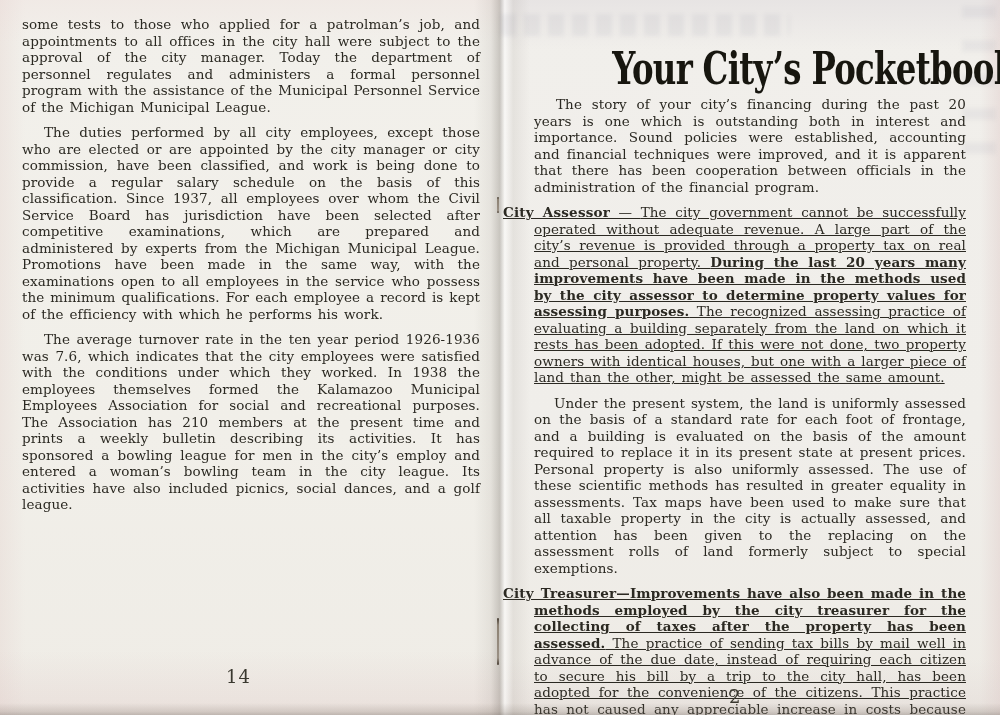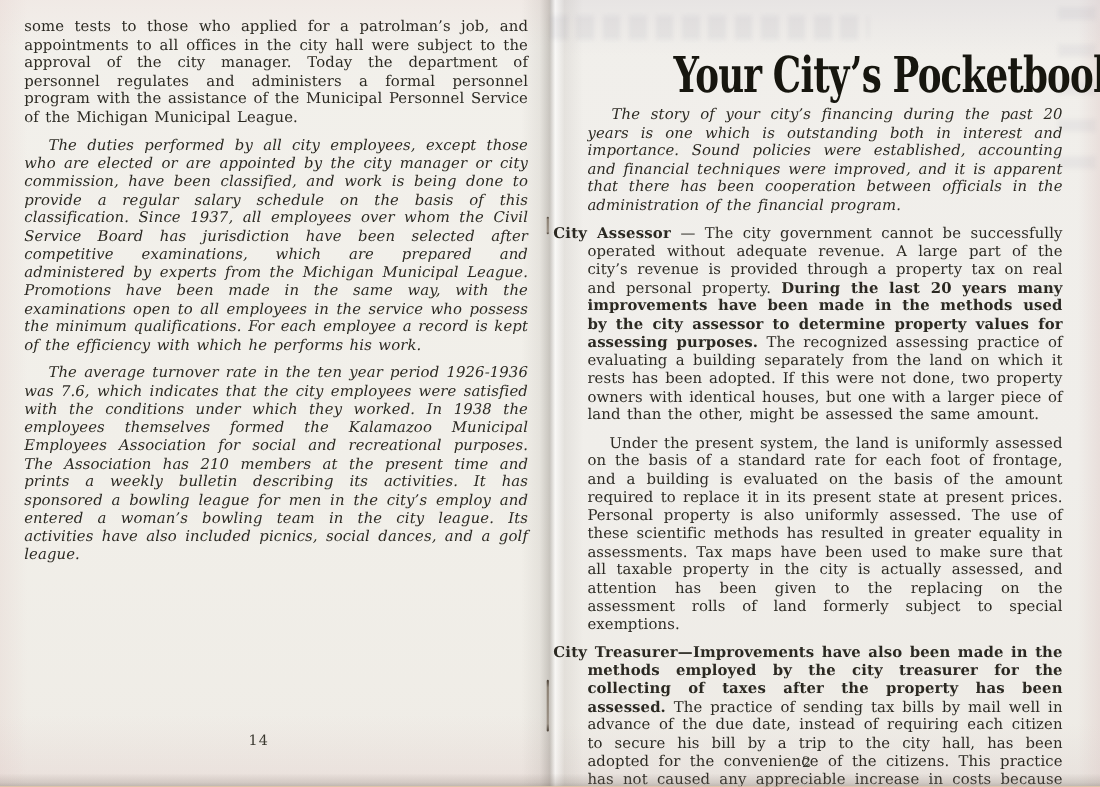--- a/index.html
+++ b/index.html
@@ -5,7 +5,7 @@
   html,body{margin:0;padding:0;background:#cfcac4;}
   .scan{
     position:relative;width:1000px;height:715px;overflow:hidden;
-    background:#fdba74;
+    background:#a3a3a3;
     font-family:"DejaVu Serif","Liberation Serif",serif;
     color:#2b2922;
   }

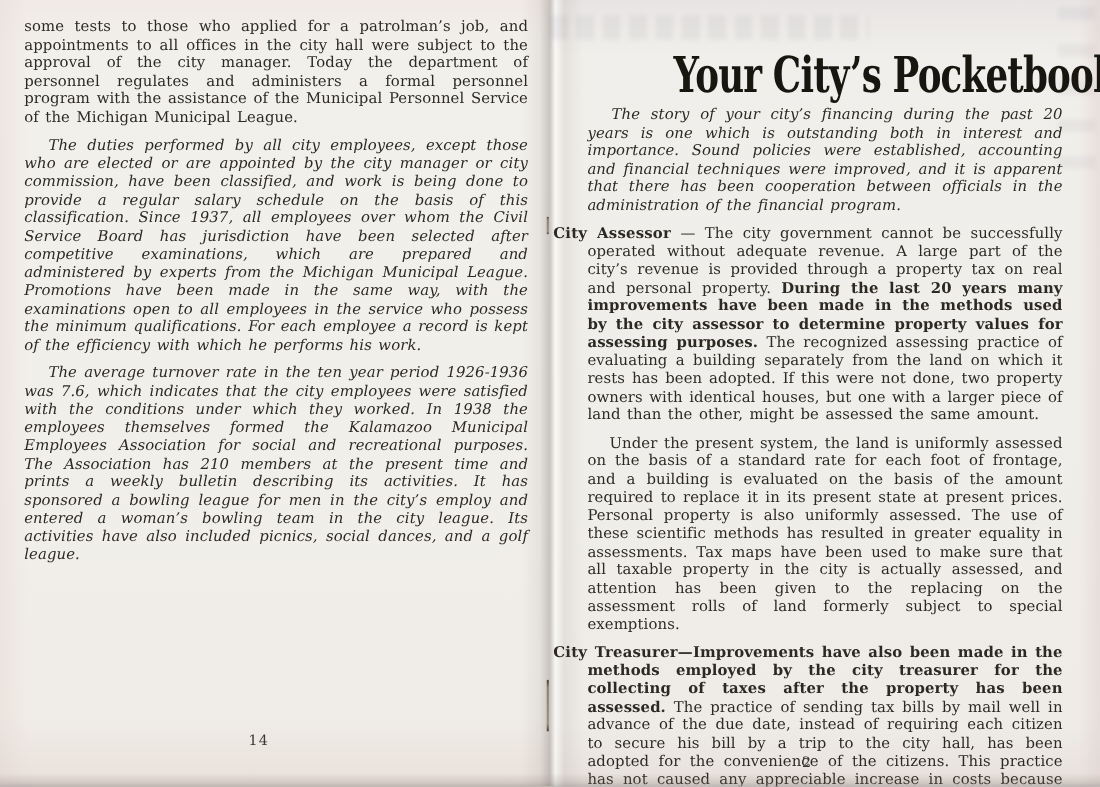--- a/index.html
+++ b/index.html
@@ -73,7 +73,7 @@
   .left-text{left:22px;top:16px;width:458px;}
   .right-text{left:534px;top:96px;width:432px;}
   .body-text p{margin:0 0 9px 0;}
-  .indent{text-indent:22px;font-style:italic;}
+  .indent{text-indent:22px;}
   .hang{margin-left:31px;text-indent:-31px;}
   .hang-cont{margin-left:31px;text-indent:20px;}
   .lbl{font-weight:bold;letter-spacing:0.2px;}

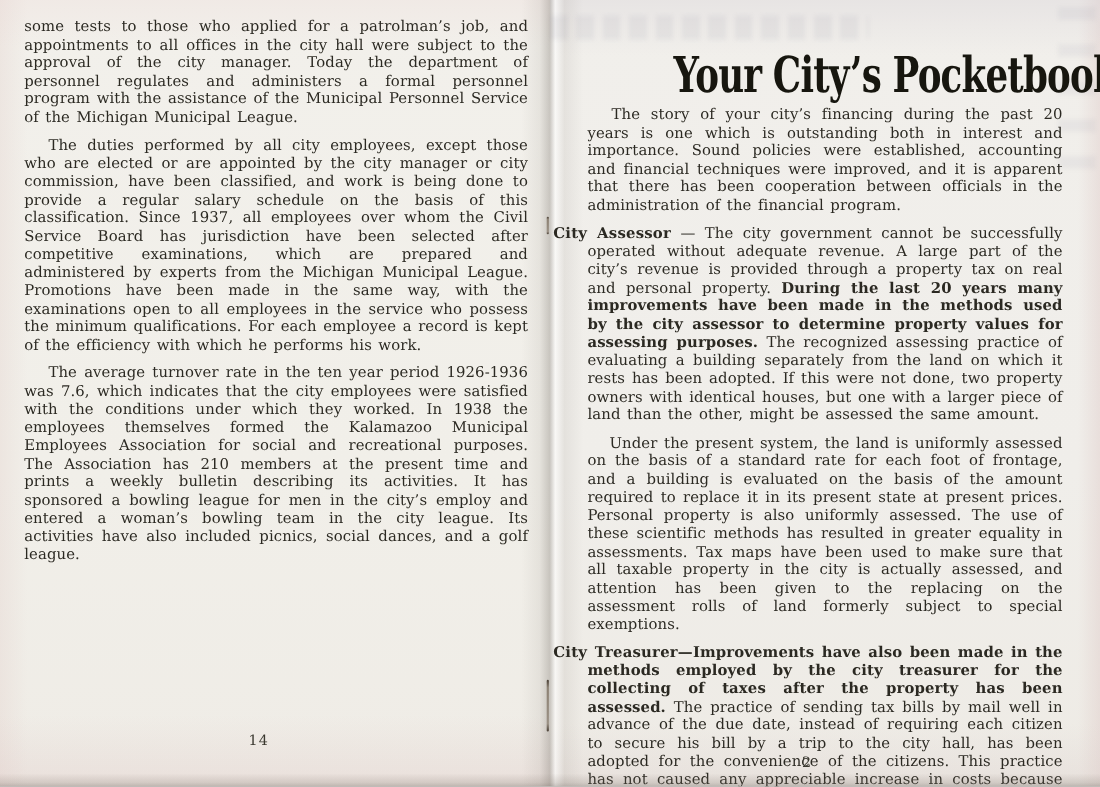--- a/index.html
+++ b/index.html
@@ -74,7 +74,7 @@
   .right-text{left:534px;top:96px;width:432px;}
   .body-text p{margin:0 0 9px 0;}
   .indent{text-indent:22px;}
-  .hang{margin-left:31px;text-indent:-31px;}
+  .hang{margin-left:31px;text-indent:-31px;text-decoration:underline;}
   .hang-cont{margin-left:31px;text-indent:20px;}
   .lbl{font-weight:bold;letter-spacing:0.2px;}
   .b{font-weight:bold;}

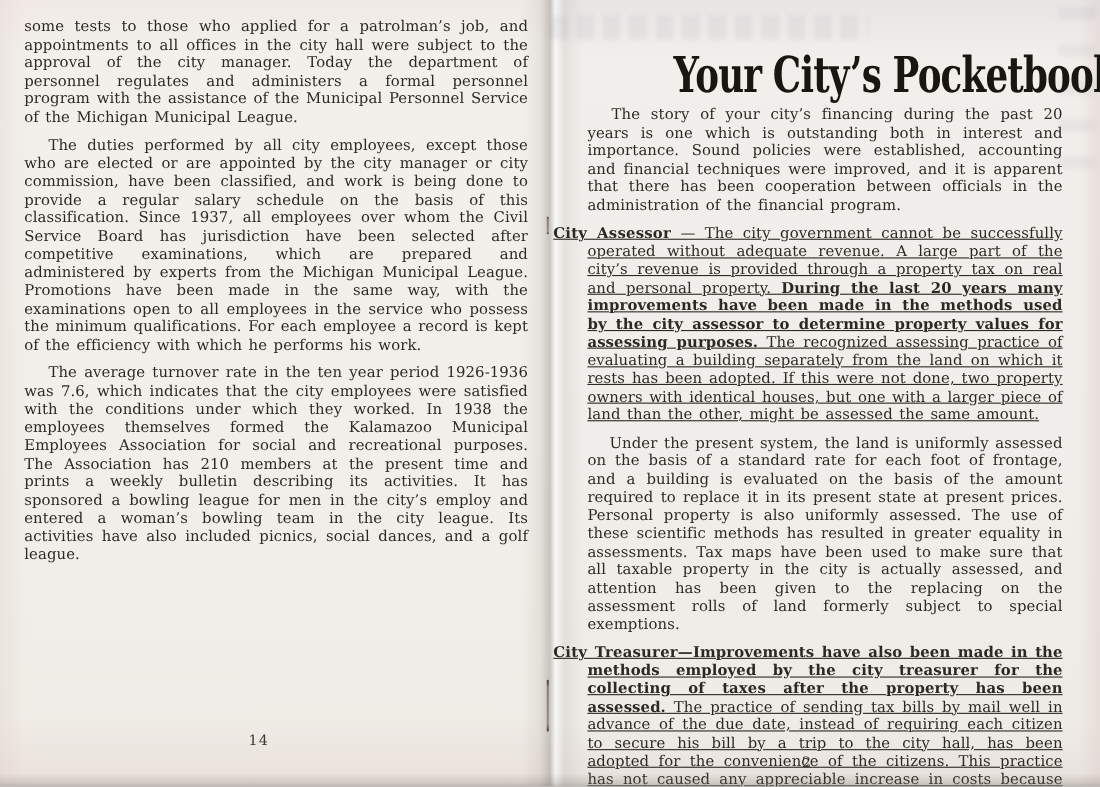--- a/index.html
+++ b/index.html
@@ -90,7 +90,7 @@
     letter-spacing:-1px;color:#17160f;
   }
   .page-num{
-    position:absolute;font-size:13px;letter-spacing:1px;color:#3a382f;
+    position:absolute;font-size:18px;letter-spacing:1px;color:#3a382f;
   }
   .num-left{left:226px;top:666px;}
   .num-right{left:729px;top:686px;}

